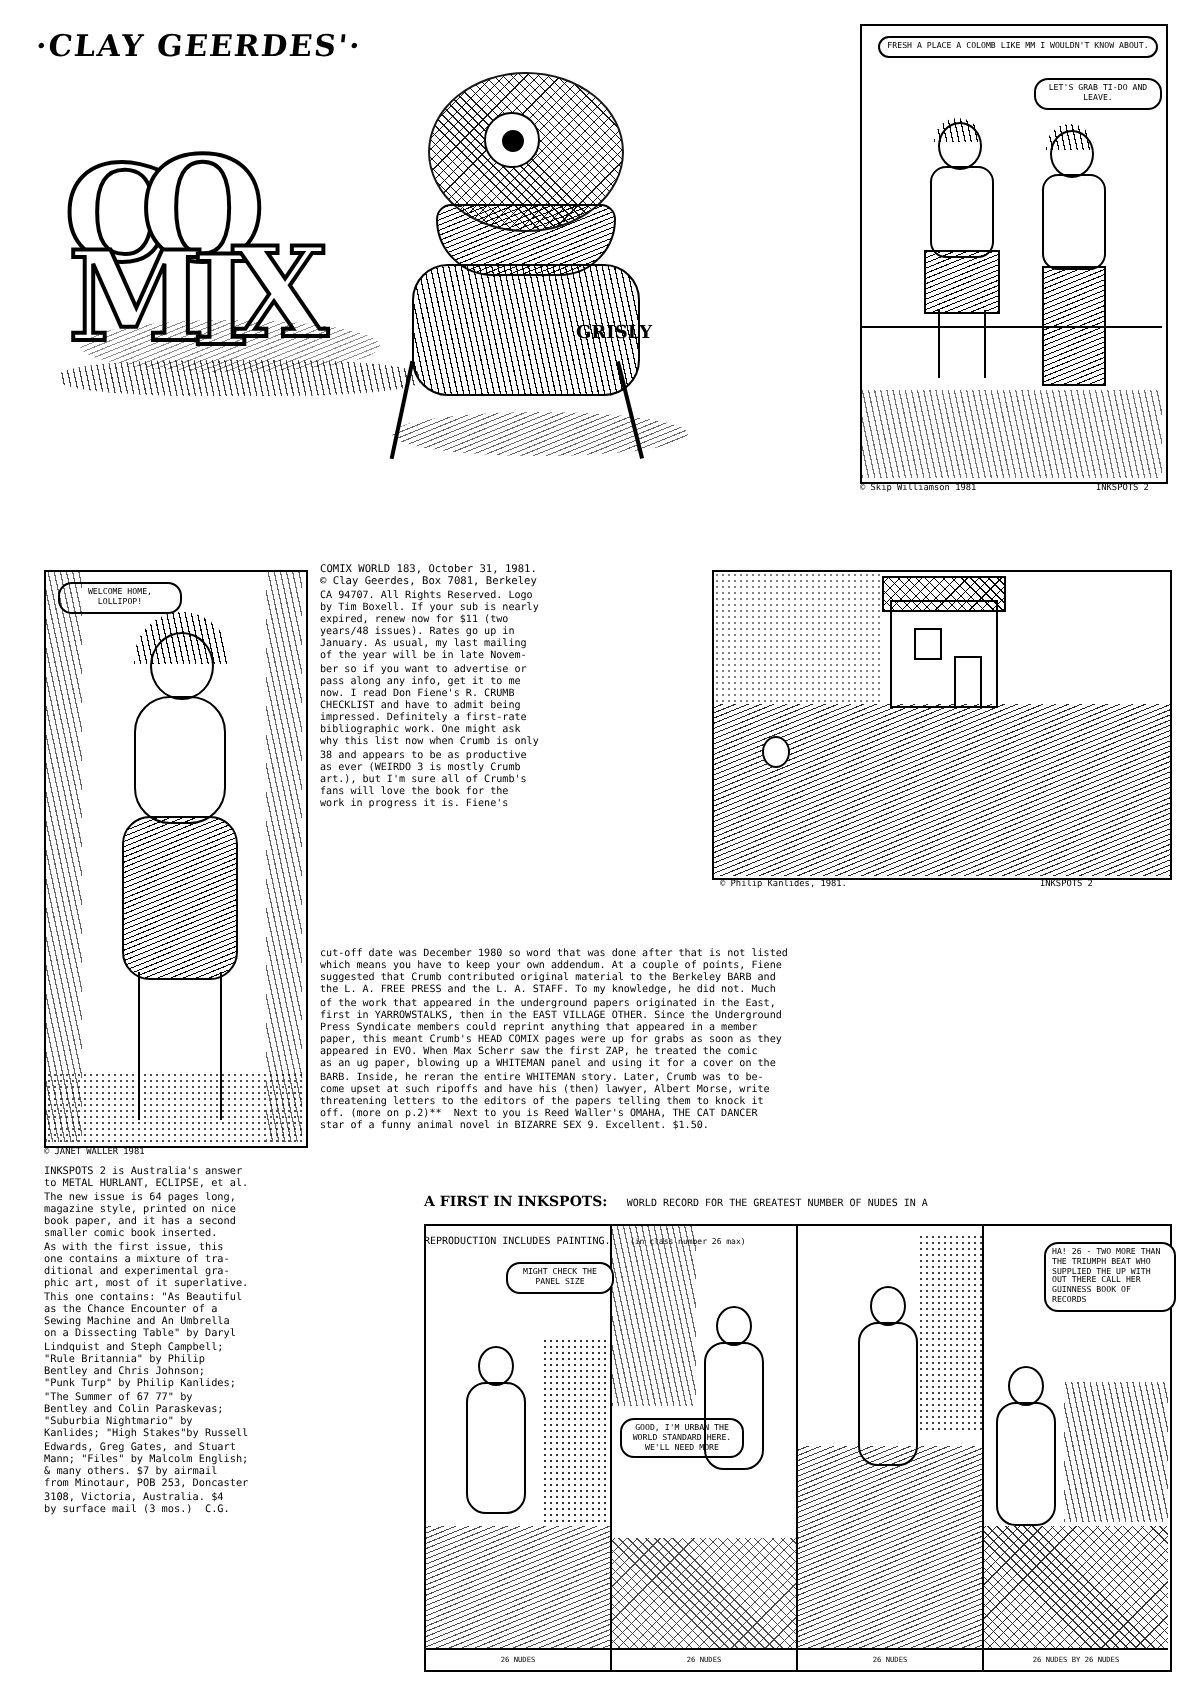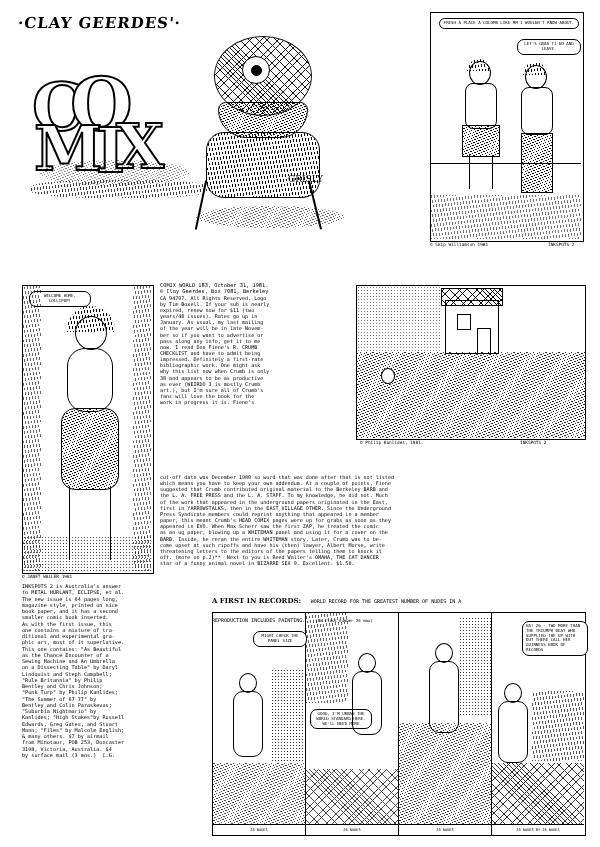--- a/index.html
+++ b/index.html
@@ -104,7 +104,7 @@
     <div class="fig" style="left:4px;top:150px;width:2px;height:50px;background:#000;transform:rotate(12deg);"></div>
     <div class="fig" style="left:118px;top:150px;width:2px;height:50px;background:#000;transform:rotate(-14deg);"></div>
     <div class="fig hatch2" style="left:0;top:176px;width:148px;height:22px;border-radius:50%;opacity:.6;"></div>
-    <div class="abs sig" style="left:92px;top:144px;font-family:'DejaVu Serif',serif;font-weight:normal;font-size:9px;">GRISLY</div>
+    <div class="abs sig" style="left:92px;top:132px;font-family:'DejaVu Serif',serif;font-weight:bold;font-size:9px;">GRISLY</div>
   </div>
 
   <div class="abs bd" id="tr-comic">

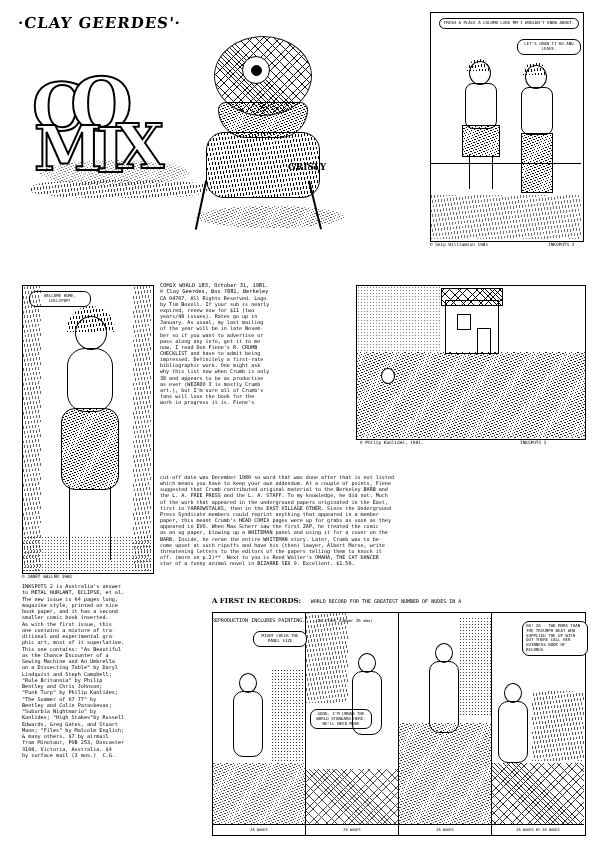--- a/index.html
+++ b/index.html
@@ -232,7 +232,7 @@
   </div>
 
   <div class="abs" id="strip-head">
-    <span style="font-family:'DejaVu Serif',serif;font-weight:bold;font-size:7px;">A FIRST IN RECORDS:</span>
+    <span style="font-family:'DejaVu Serif',serif;font-weight:bold;font-size:7px;">A FIRST IN INKSPOTS:</span>
     <span style="font-size:5px;">WORLD RECORD FOR THE GREATEST NUMBER OF NUDES IN A</span>
     <div>
       <span style="font-size:5px;">REPRODUCTION INCLUDES PAINTING.</span>

